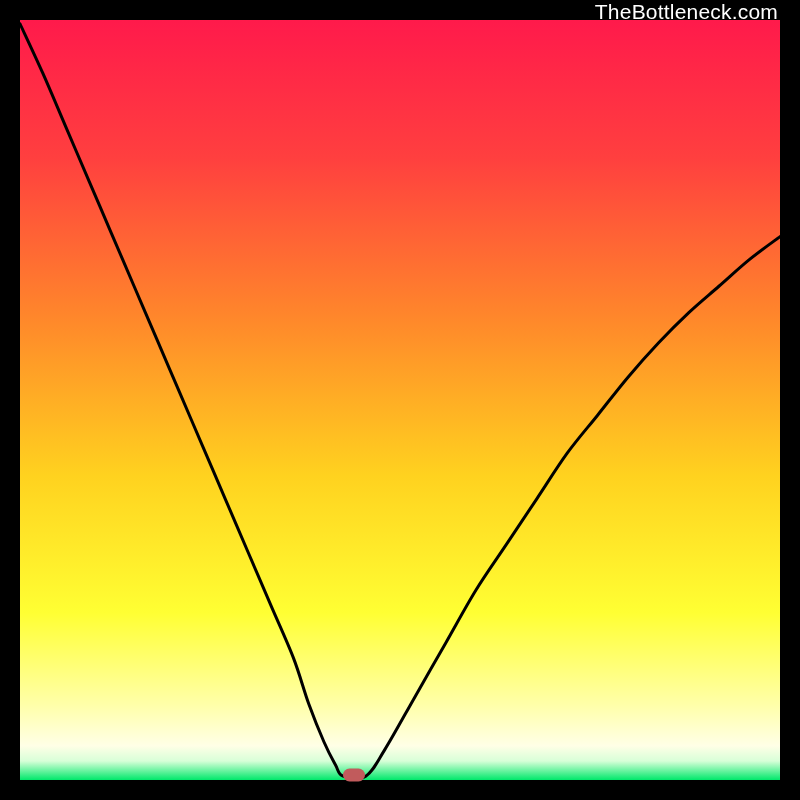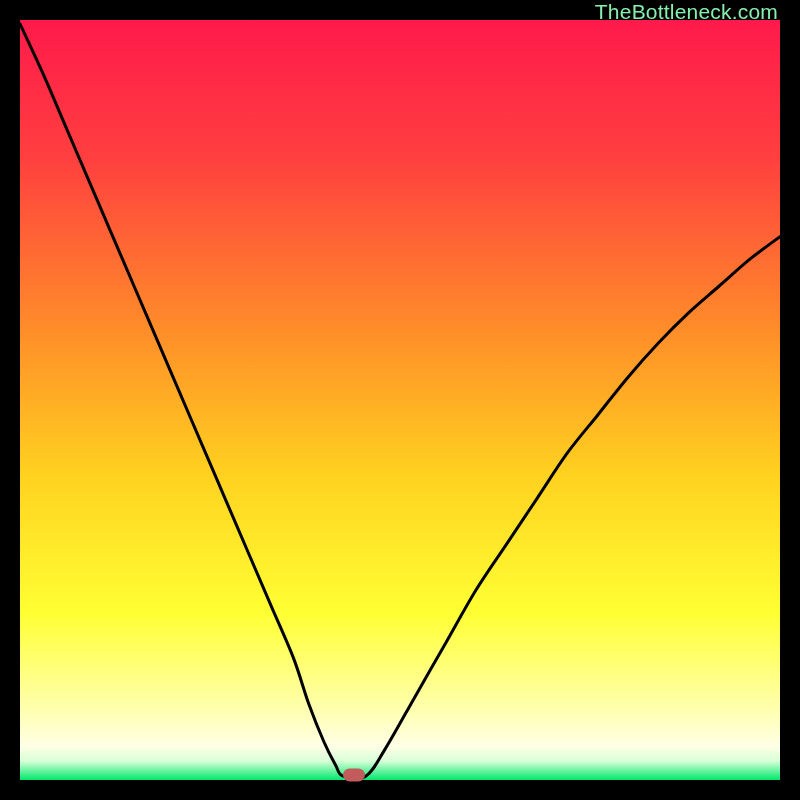--- a/index.html
+++ b/index.html
@@ -30,7 +30,7 @@
     position: absolute;
     top: 0px;
     right: 22px;
-    color: #86efac;
+    color: #ffffff;
     font-size: 21px;
     font-weight: 500;
     letter-spacing: 0.2px;

